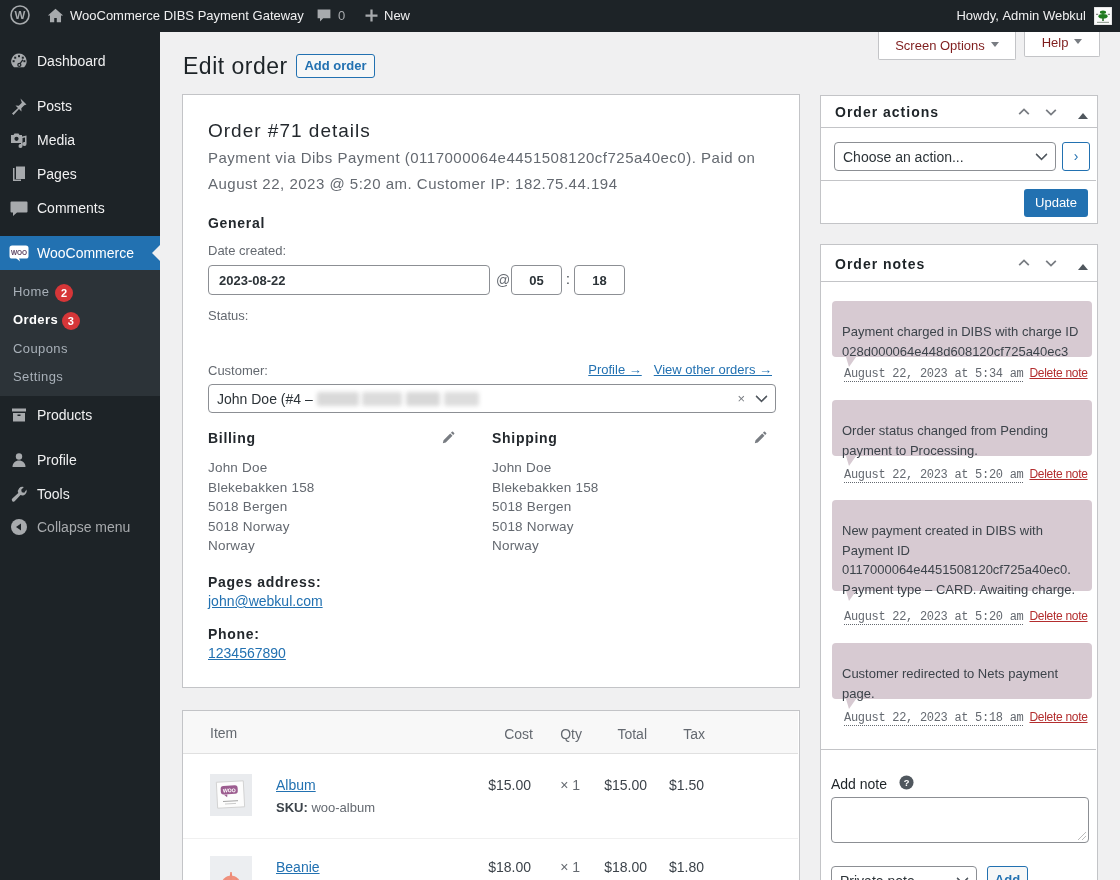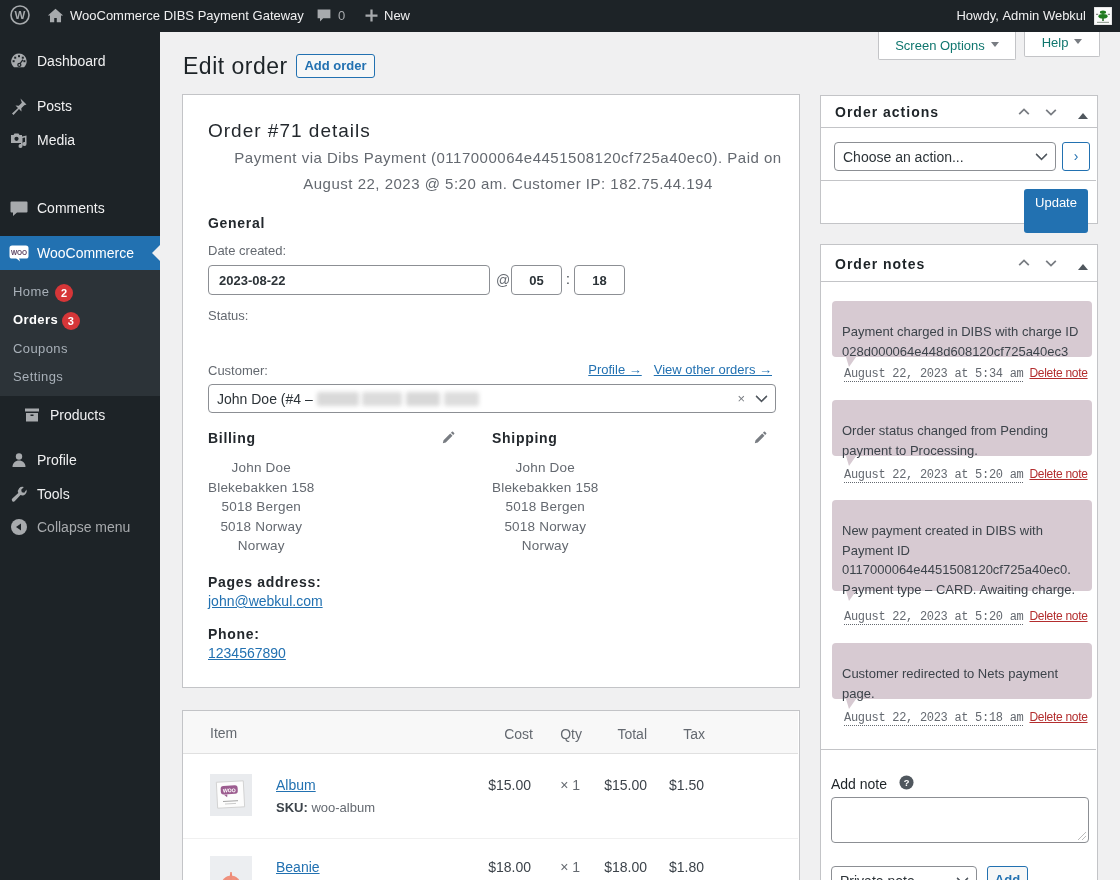--- a/index.html
+++ b/index.html
@@ -22,7 +22,7 @@
 .badge { display:inline-block; min-width:18px; height:18px; border-radius:9px; background:#d63638; color:#fff; font-size:11px; font-weight:bold; line-height:18px; text-align:center; vertical-align:middle; margin-left:7px; padding:0 1px; }
 .collapse { color:#a7aaad; }
 
-.metatab { position:absolute; background:#fff; border:1px solid #c3c4c7; border-top:none; border-radius:0 0 2px 2px; color:#0f766e; font-size:13px; text-align:center; }
+.metatab { position:absolute; background:#fff; border:1px solid #c3c4c7; border-top:none; border-radius:0 0 2px 2px; color:#7f1d1d; font-size:13px; text-align:center; }
 .metatab .tri { display:inline-block; width:0; height:0; border:4px solid transparent; border-top:5px solid #787c82; margin-left:6px; vertical-align:-1px; }
 #h1row { position:absolute; left:183px; top:53px; }
 #h1row h1 { display:inline; font-size:23px; font-weight:400; color:#1d2327; letter-spacing:0.5px; }

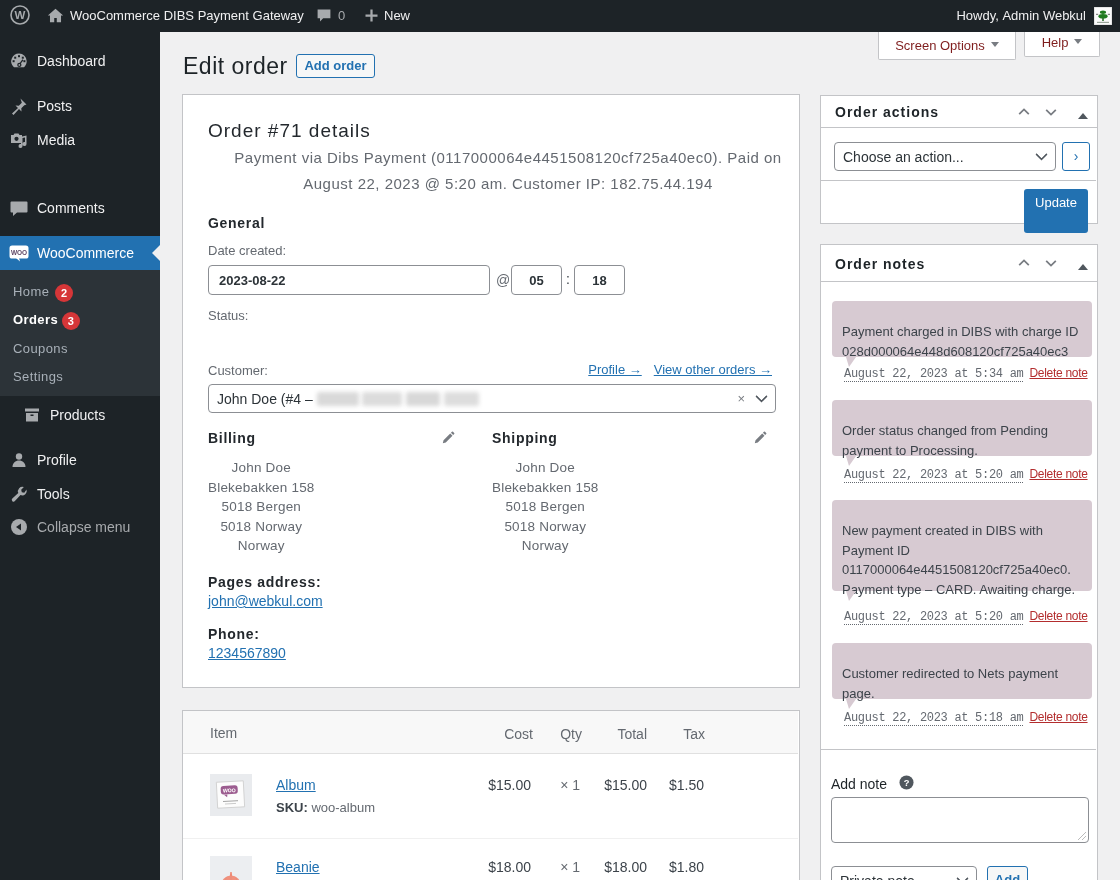--- a/index.html
+++ b/index.html
@@ -39,7 +39,7 @@
 .select { position:absolute; line-height:28px; padding-left:8px; }
 .selchev { position:absolute; right:9px; top:50%; width:9px; height:9px; margin-top:-7px; border-right:2.4px solid #50575e; border-bottom:2.4px solid #50575e; transform:rotate(45deg); border-radius:1px; }
 a { color:#2271b1; }
-.gray { color:#646970;text-align:center; }
+.gray { color:#646970; }
 .lbl { font-size:13px; color:#646970; }
 .h3 { font-size:14px; font-weight:bold; color:#23282d; letter-spacing:0.7px; }
 </style>

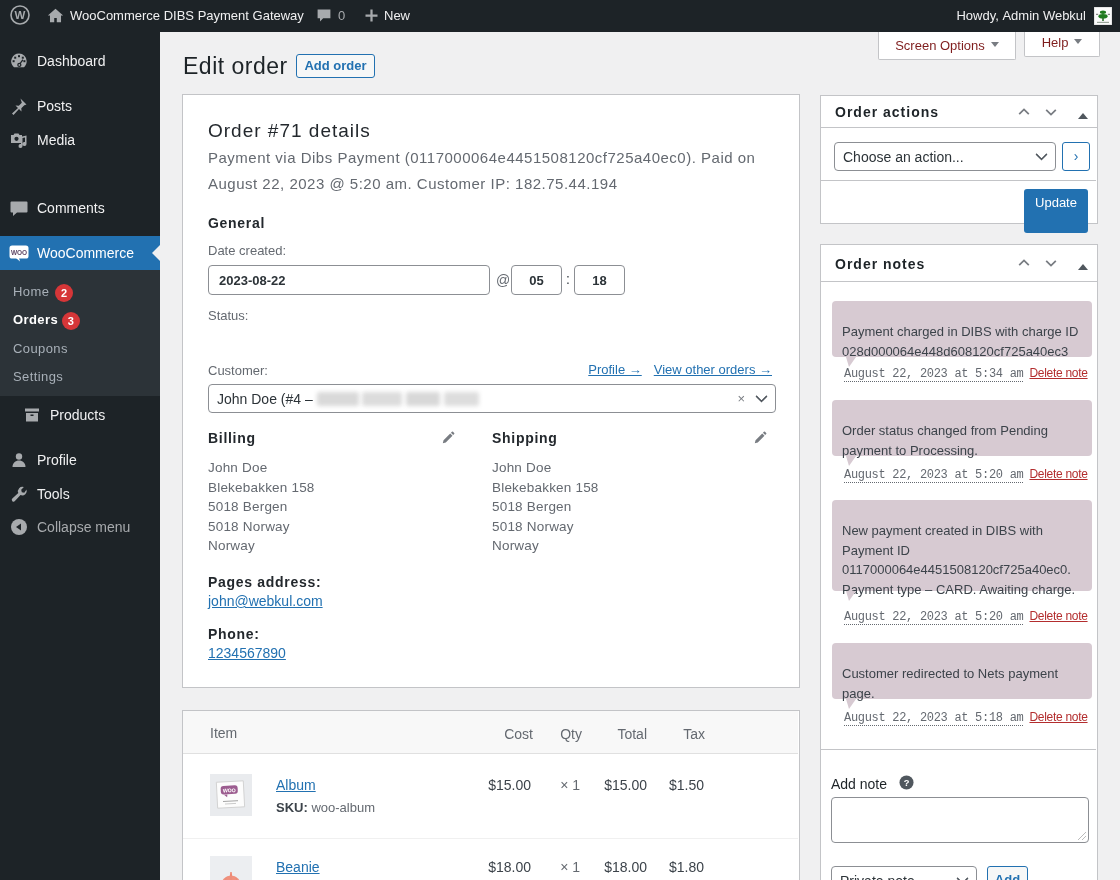--- a/index.html
+++ b/index.html
@@ -95,6 +95,10 @@
   <div class="mi" style="top:57px;"><svg class="ic" viewBox="0 0 20 20">
         <path d="M11.5 2.5 l6 6 -2.2.7 -3 3 .2 3.3 -2.5-2.5 -5.5 6 -1.5-1.5 6-5.5 -2.5-2.5 3.3.2 3-3 Z" fill="#a7aaad"></path>
       </svg>Posts</div>
+  <div class="mi" style="top:125px;"><svg class="ic" viewBox="0 0 20 20">
+        <path d="M4 4 v13 h8 v-1.5 H5.5 V4 Z" fill="#a7aaad"></path>
+        <rect x="7" y="2.5" width="9" height="12.5" fill="#a7aaad"></rect>
+      </svg>Pages</div>
   <div class="mi" style="top:159px;"><svg class="ic" viewBox="0 0 20 20">
         <path d="M2.5 3.5 h15 a1 1 0 0 1 1 1 v9 a1 1 0 0 1 -1 1 h-9.5 l-4 3.5 v-3.5 h-1.5 a1 1 0 0 1 -1 -1 v-9 a1 1 0 0 1 1 -1 Z" fill="#a7aaad"></path>
       </svg>Comments</div>

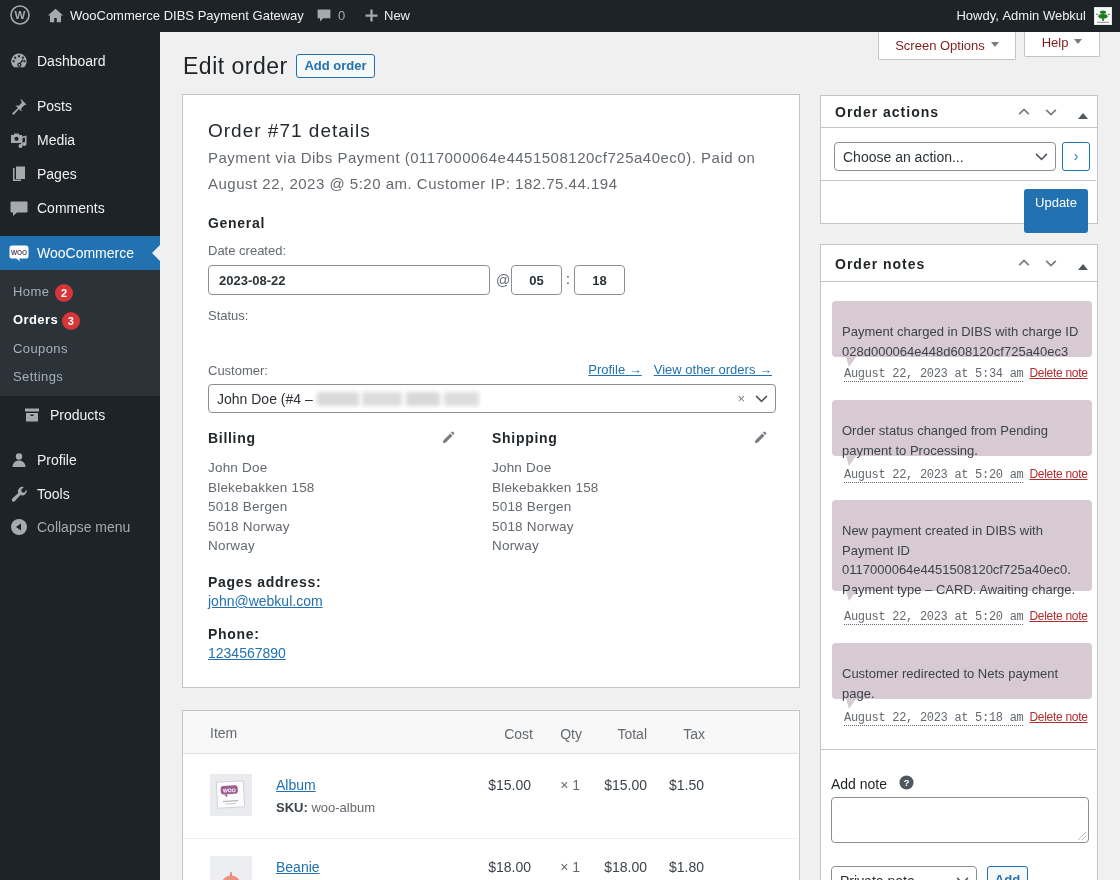--- a/index.html
+++ b/index.html
@@ -234,7 +234,7 @@
   <div class="select abs" style="left:13px; top:46px; width:222px; height:29px;">Choose an action...<span class="selchev"></span></div>
   <div class="abs" style="left:241px; top:46px; width:28px; height:29px; border:1px solid #2271b1; border-radius:3px; color:#2271b1; text-align:center; line-height:27px; font-size:14px;">›</div>
   <div class="abs" style="left:0; top:84px; width:275px; border-top:1px solid #c3c4c7;"></div>
-  <div class="abs" style="right:9px; top:93px; width:64px; height:44px; background:#2271b1; border-radius:3px; color:#fff; font-size:13px; text-align:center; line-height:28px;">Update</div>
+  <div class="abs" style="right:9px; top:93px; width:64px; height:28px; background:#2271b1; border-radius:3px; color:#fff; font-size:13px; text-align:center; line-height:28px;">Update</div>
 </div>
 
 <div class="postbox" id="boxN" style="left:820px; top:244px; width:278px; height:700px;">

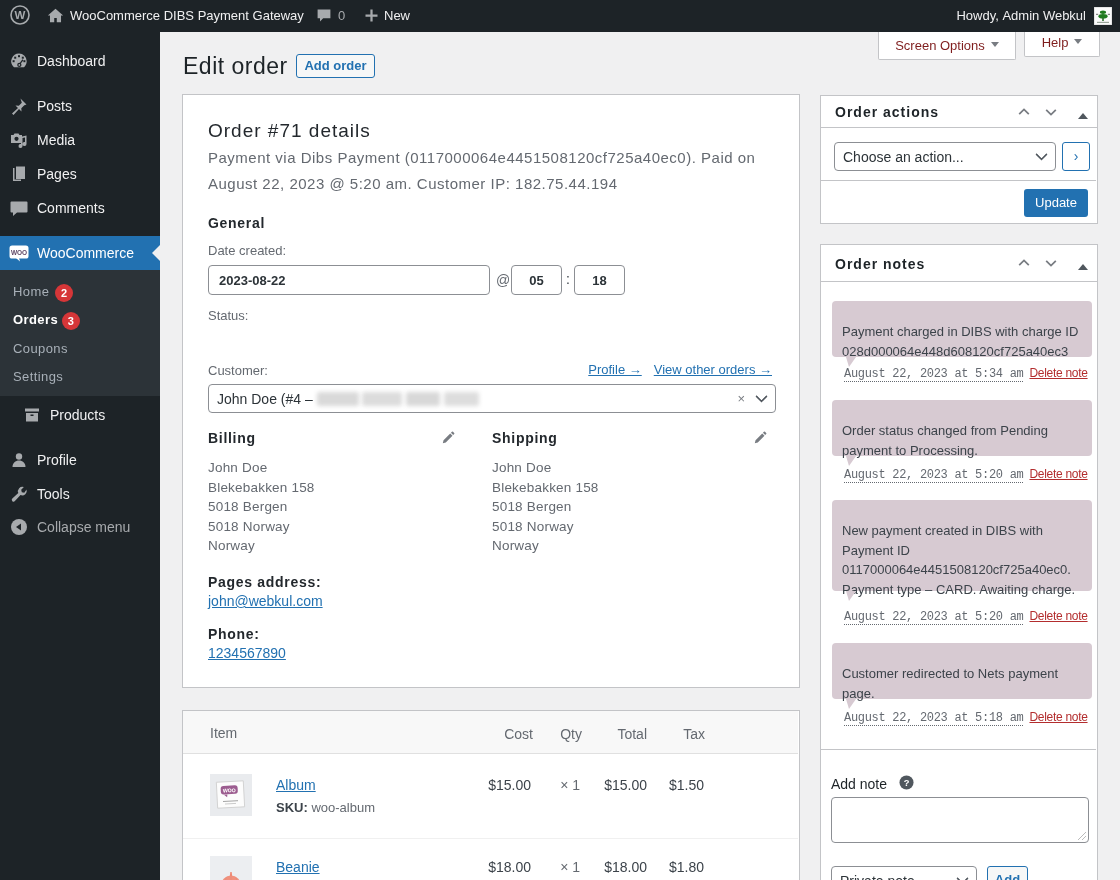--- a/index.html
+++ b/index.html
@@ -113,7 +113,7 @@
     <a class="smi" style="top:71px;">Coupons</a>
     <a class="smi" style="top:99px;">Settings</a>
   </div>
-  <div class="mi" style="top:366px;padding-left:13px;"><svg class="ic" viewBox="0 0 20 20">
+  <div class="mi" style="top:366px;"><svg class="ic" viewBox="0 0 20 20">
         <rect x="3" y="3.5" width="14" height="3" fill="#a7aaad"></rect>
         <path d="M4 8 h12 v8.5 H4 Z M8.5 9.5 v1.5 h3 V9.5 Z" fill="#a7aaad" fill-rule="evenodd"></path>
       </svg>Products</div>

